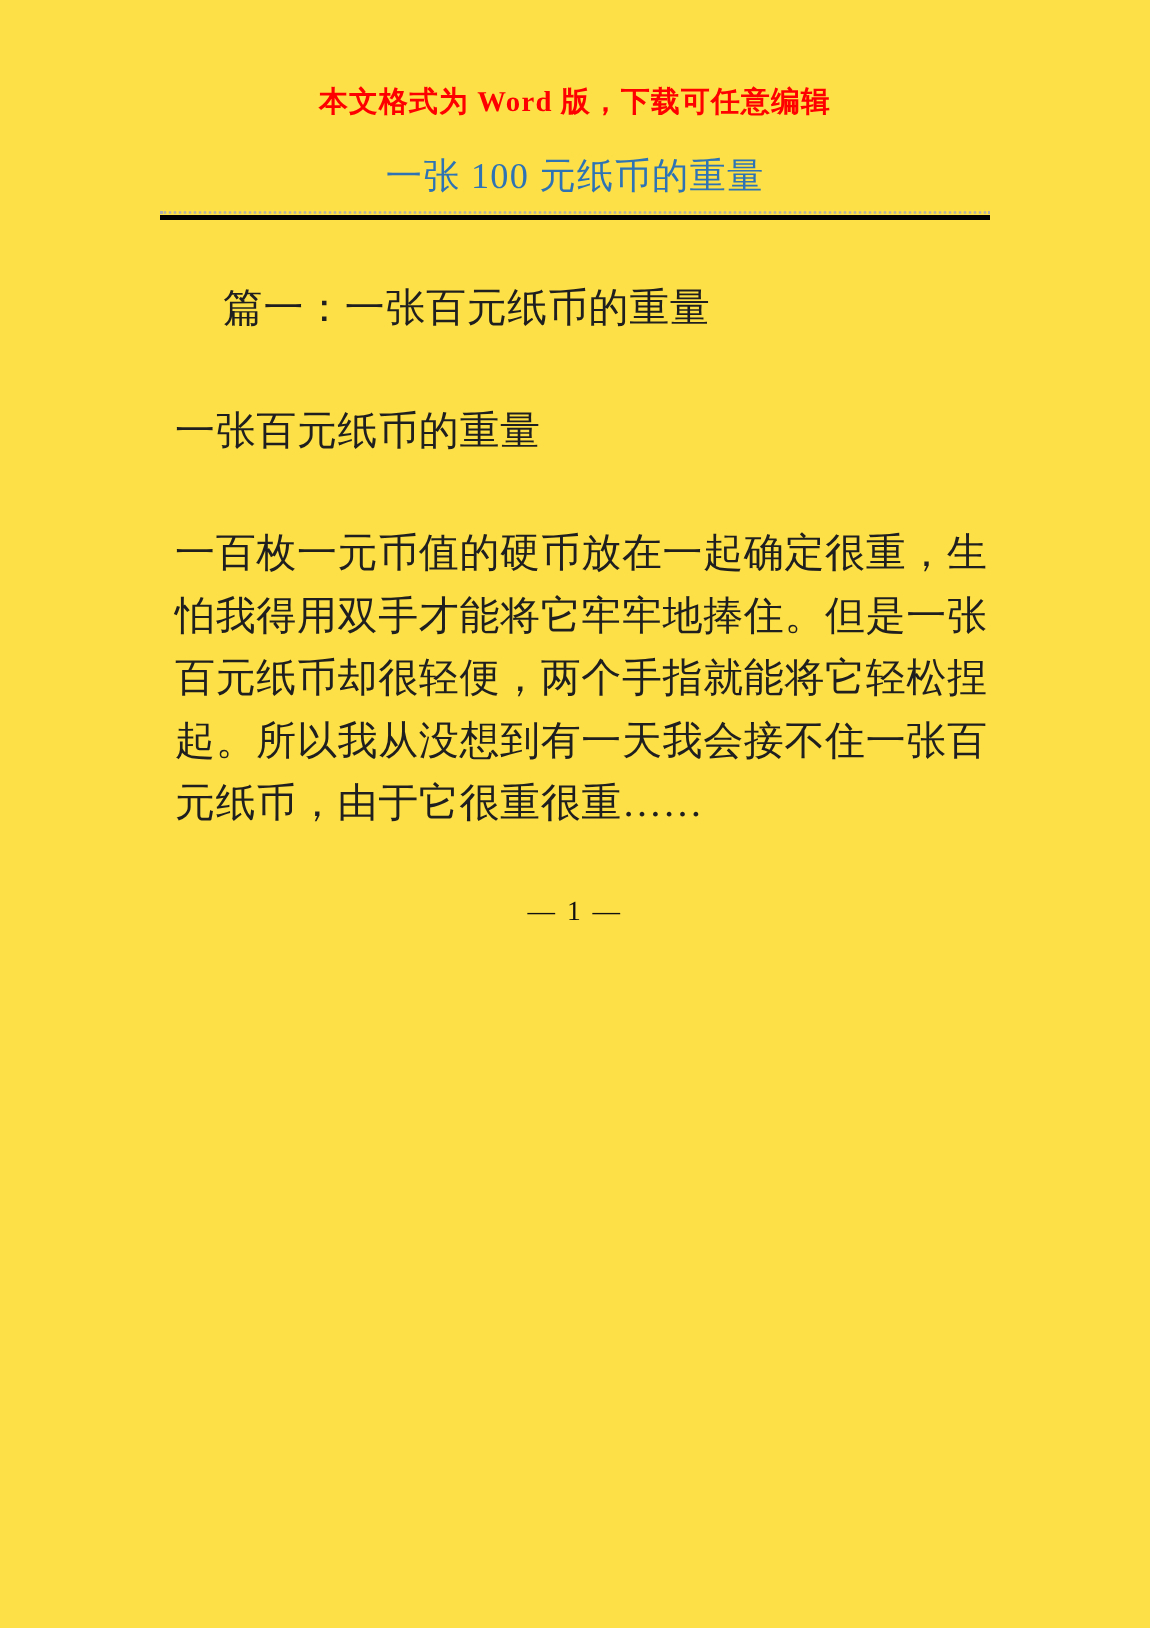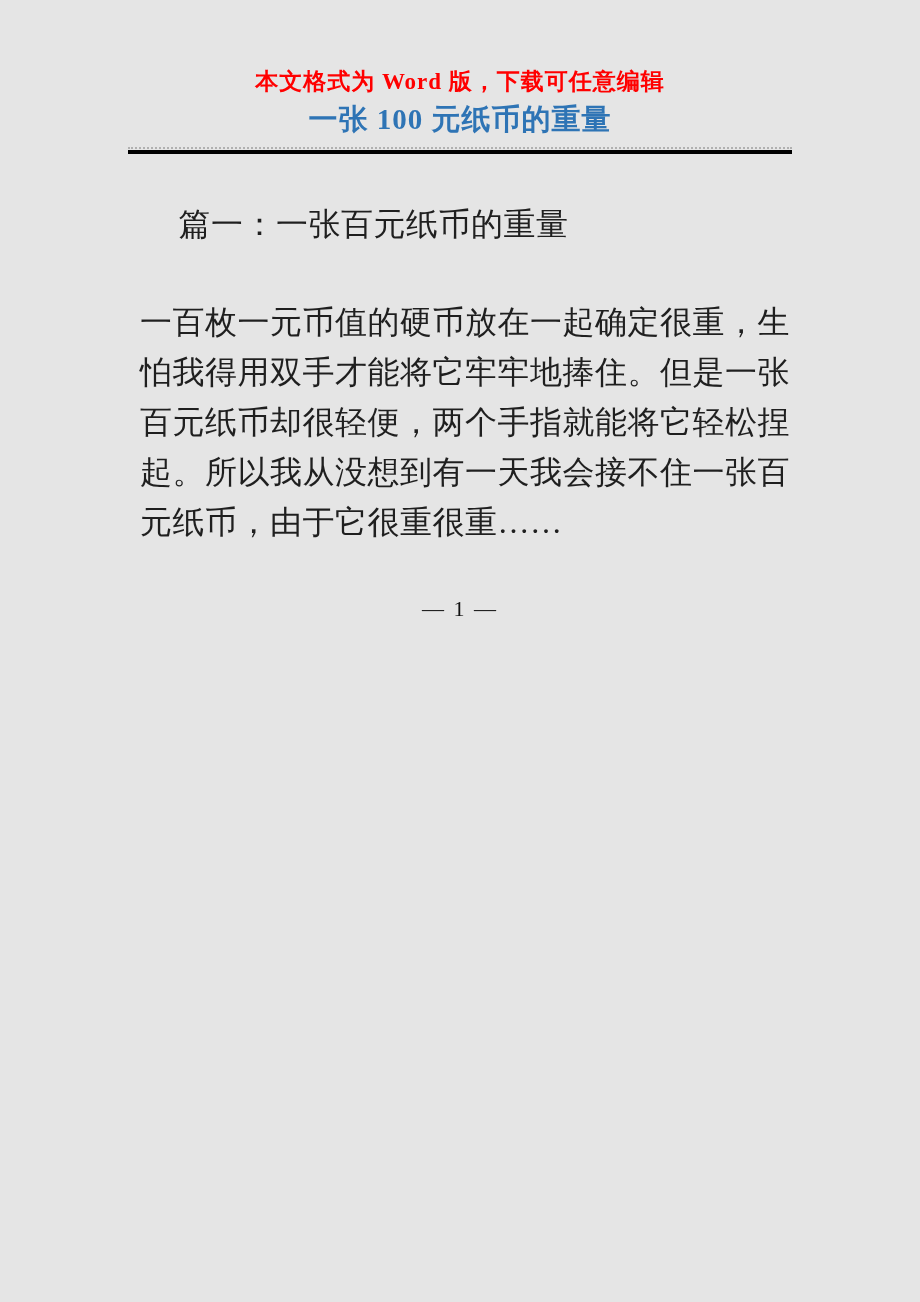--- a/index.html
+++ b/index.html
@@ -11,7 +11,7 @@
     position: relative;
     width: 920px;
     height: 1302px;
-    background: #e5e5e5;
+    background: #fde047;
     overflow: hidden;
     box-sizing: border-box;
     font-family: "Liberation Serif", "DejaVu Serif", serif;

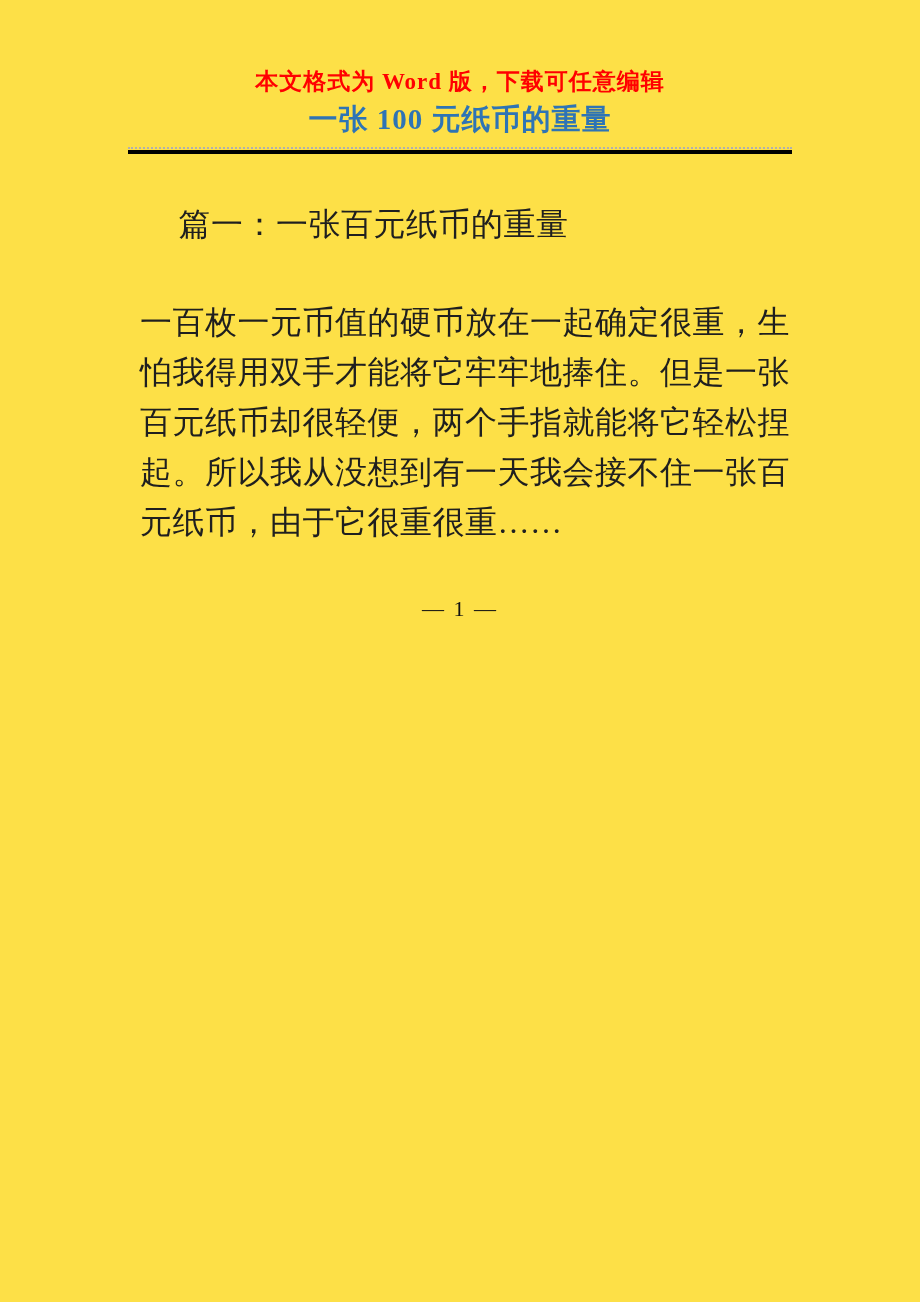--- a/index.html
+++ b/index.html
@@ -29,9 +29,10 @@
     letter-spacing: 1px;
   }
   .doc-title {
+    margin-top: 22px;
     line-height: 42px;
     font-size: 29px;
-    font-weight: bold;
+    font-weight: normal;
     color: var(--title-color, #2e74b5);
     letter-spacing: 1px;
   }

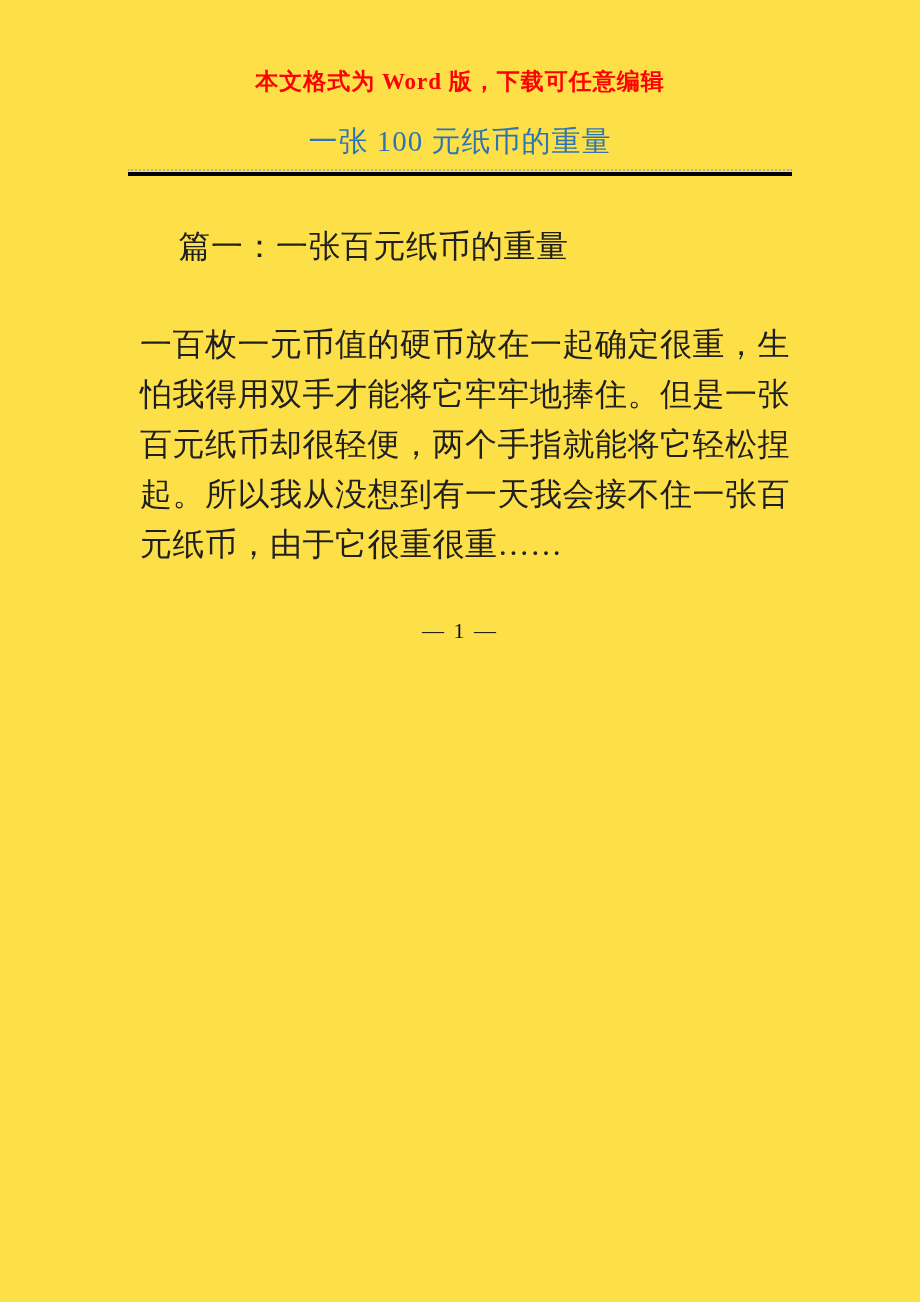--- a/index.html
+++ b/index.html
@@ -78,6 +78,7 @@
 
   <div class="doc-body">
       <p class="para indent">篇一：一张百元纸币的重量</p>
+      <p class="para">一张百元纸币的重量</p>
       <p class="para">一百枚一元币值的硬币放在一起确定很重，生怕我得用双手才能将它牢牢地捧住。但是一张百元纸币却很轻便，两个手指就能将它轻松捏起。所以我从没想到有一天我会接不住一张百元纸币，由于它很重很重……</p>
     </div>
 

